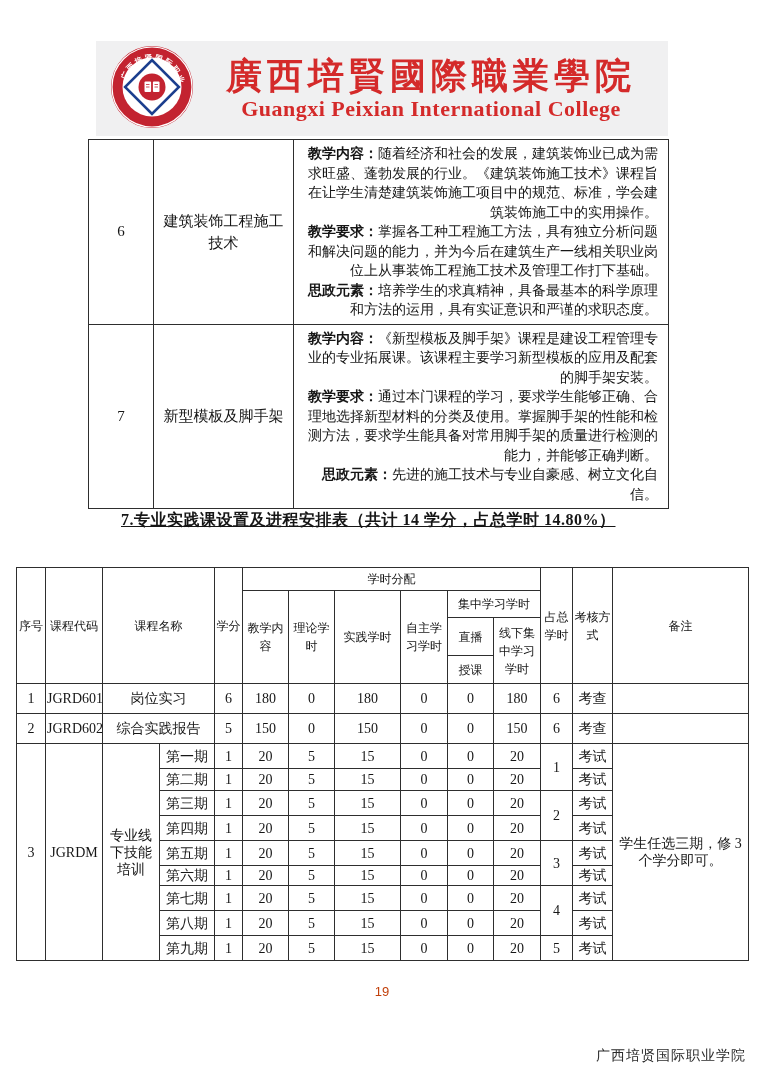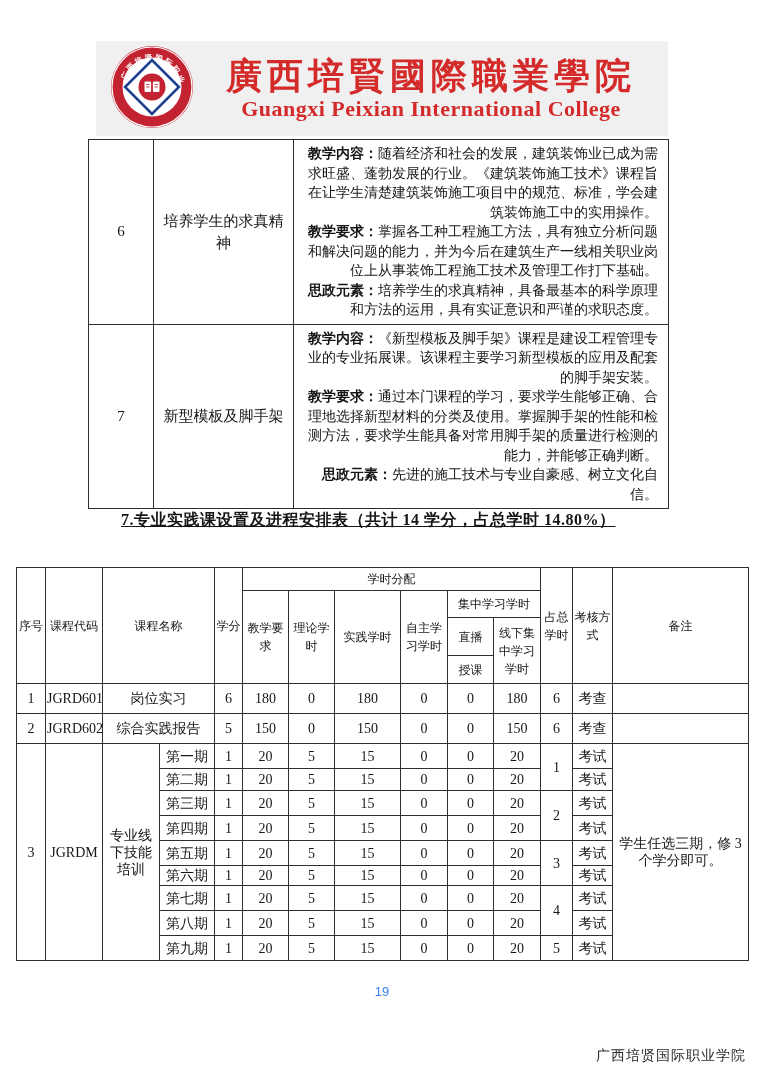--- a/index.html
+++ b/index.html
@@ -108,7 +108,7 @@
   <tbody>
     <tr style="height:179px">
       <td>6</td>
-      <td class="cname">培养学生的求真精神</td>
+      <td class="cname">建筑装饰工程施工技术</td>
       <td class="desc">
         <p><b>教学内容：</b><span>随着经济和社会的发展，建筑装饰业已成为需求旺盛、蓬勃发展的行业。《建筑装饰施工技术》课程旨在让学生清楚建筑装饰施工项目中的规范、标准，学会建筑装饰施工中的实用操作。</span></p>
         <p><b>教学要求：</b><span>掌握各工种工程施工方法，具有独立分析问题和解决问题的能力，并为今后在建筑生产一线相关职业岗位上从事装饰工程施工技术及管理工作打下基础。</span></p>

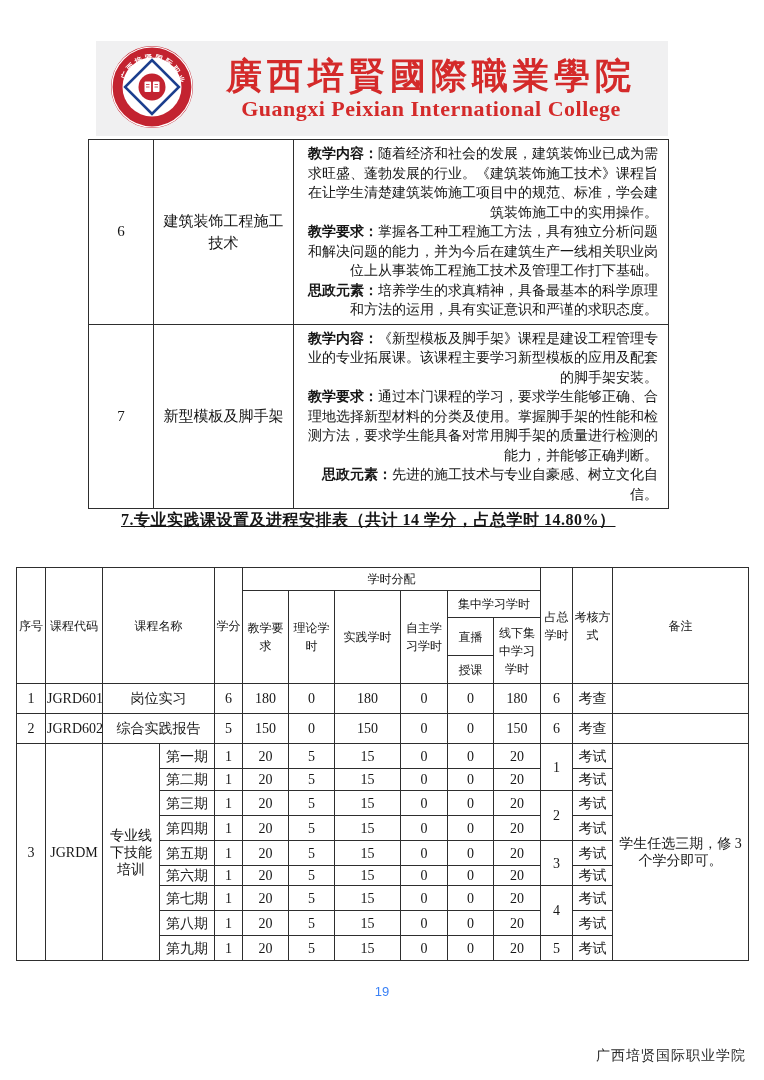--- a/index.html
+++ b/index.html
@@ -158,7 +158,7 @@
       <th rowspan="4">备注</th>
     </tr>
     <tr style="height:27px">
-      <th rowspan="3">教学要求</th>
+      <th rowspan="3">教学内容</th>
       <th rowspan="3">理论学时</th>
       <th rowspan="3">实践学时</th>
       <th rowspan="3">自主学习学时</th>

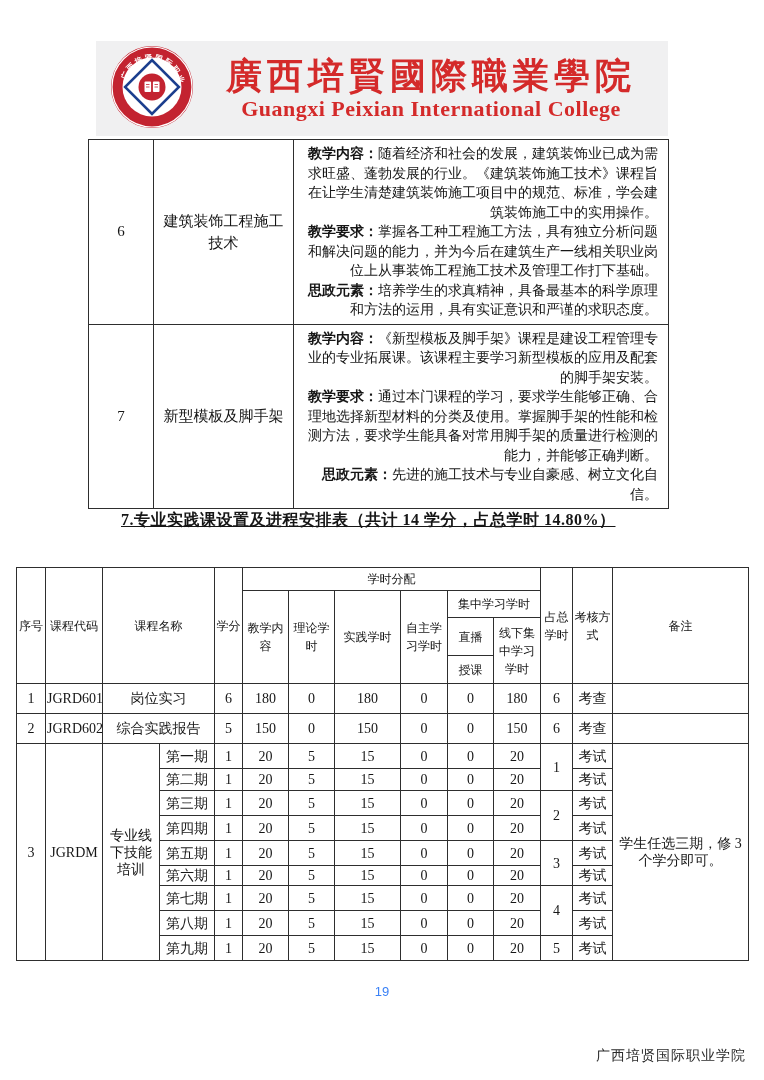--- a/index.html
+++ b/index.html
@@ -60,7 +60,7 @@
   
   .page-number {
     position: absolute; top: 984px; left: 0; width: 764px;
-    text-align: center; font-size: 13px; color: #3b82f6;
+    text-align: center; font-size: 13px; color: #c2410c;
     font-family: "Liberation Sans", "DejaVu Sans", sans-serif;
   }
   .footer {

